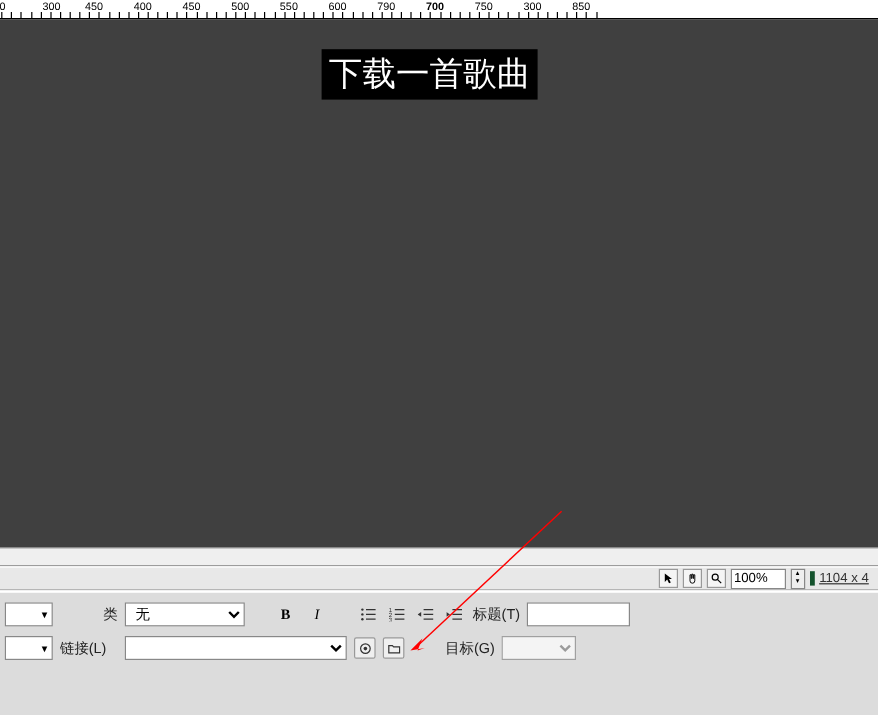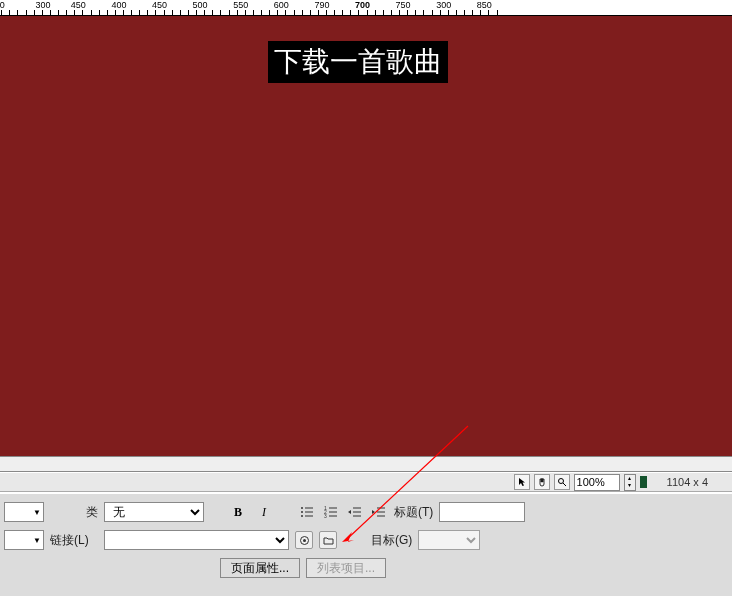--- a/index.html
+++ b/index.html
@@ -34,7 +34,7 @@
     }
     .canvas {
       height: 440px;
-      background: #7f1d1d;
+      background: #404040;
       position: relative;
       padding-left: 27px;
     }

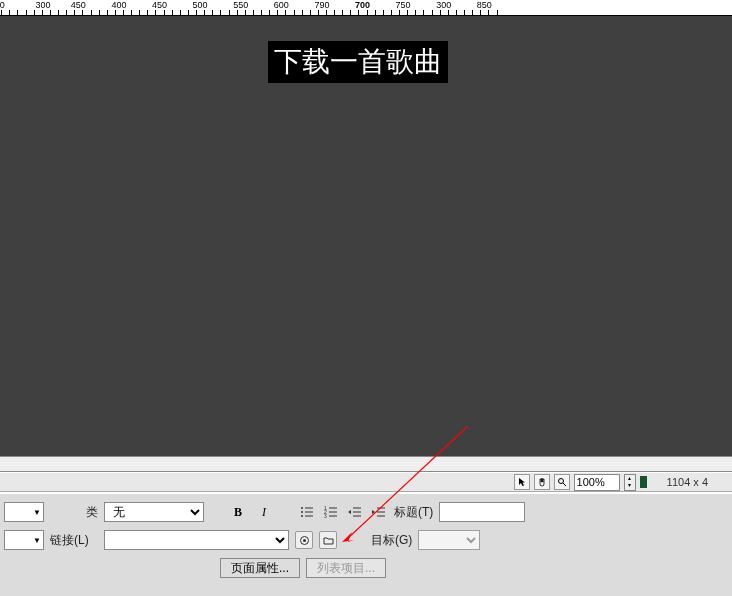--- a/index.html
+++ b/index.html
@@ -103,8 +103,9 @@
     .dim-label {
       font-size: 11px;
       color: #333;
-      padding: 0 20px;
-      border-left: 7px solid #14532d;
+      padding: 0 4px;
+      border-left: 4px solid #14532d;
+      text-decoration: underline;
     }
     .properties-panel {
       height: 104px;

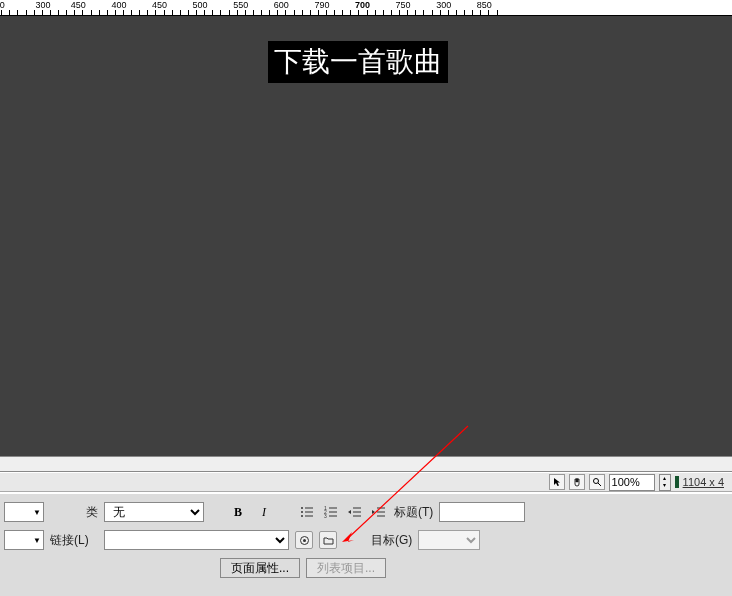--- a/index.html
+++ b/index.html
@@ -386,11 +386,6 @@
       <option></option>
     </select>
   </div>
-  <div class="prop-row">
-    <div class="row-indent"></div>
-    <button class="prop-button">页面属性...</button>
-    <button class="prop-button disabled">列表项目...</button>
-  </div>
 </div>
 
 </body></html>

